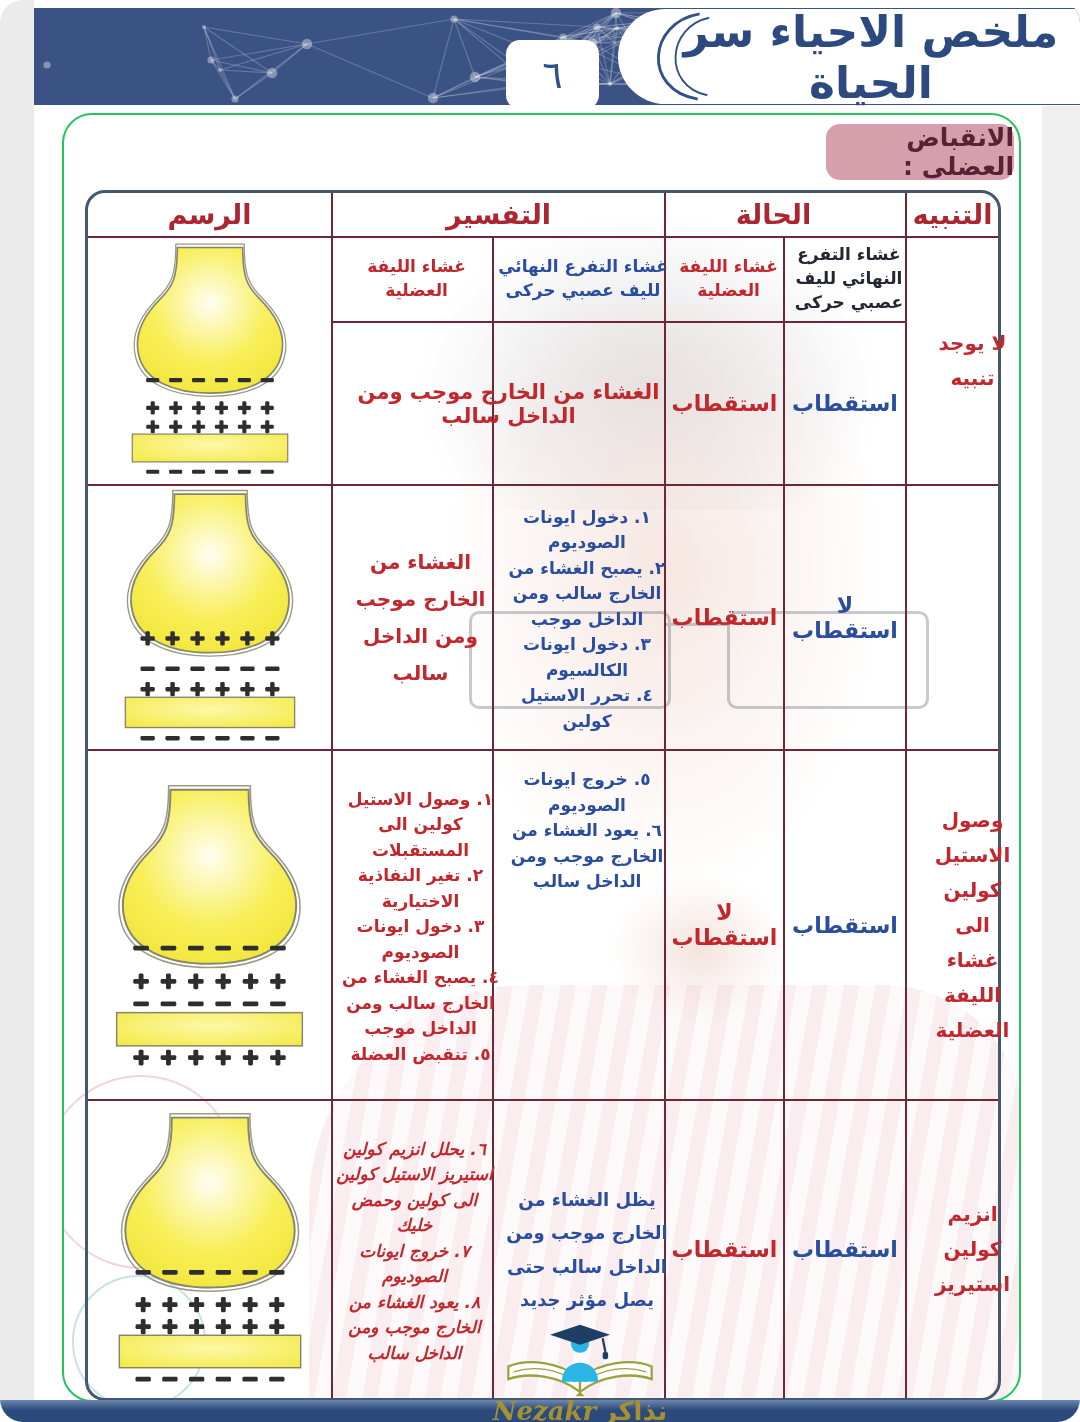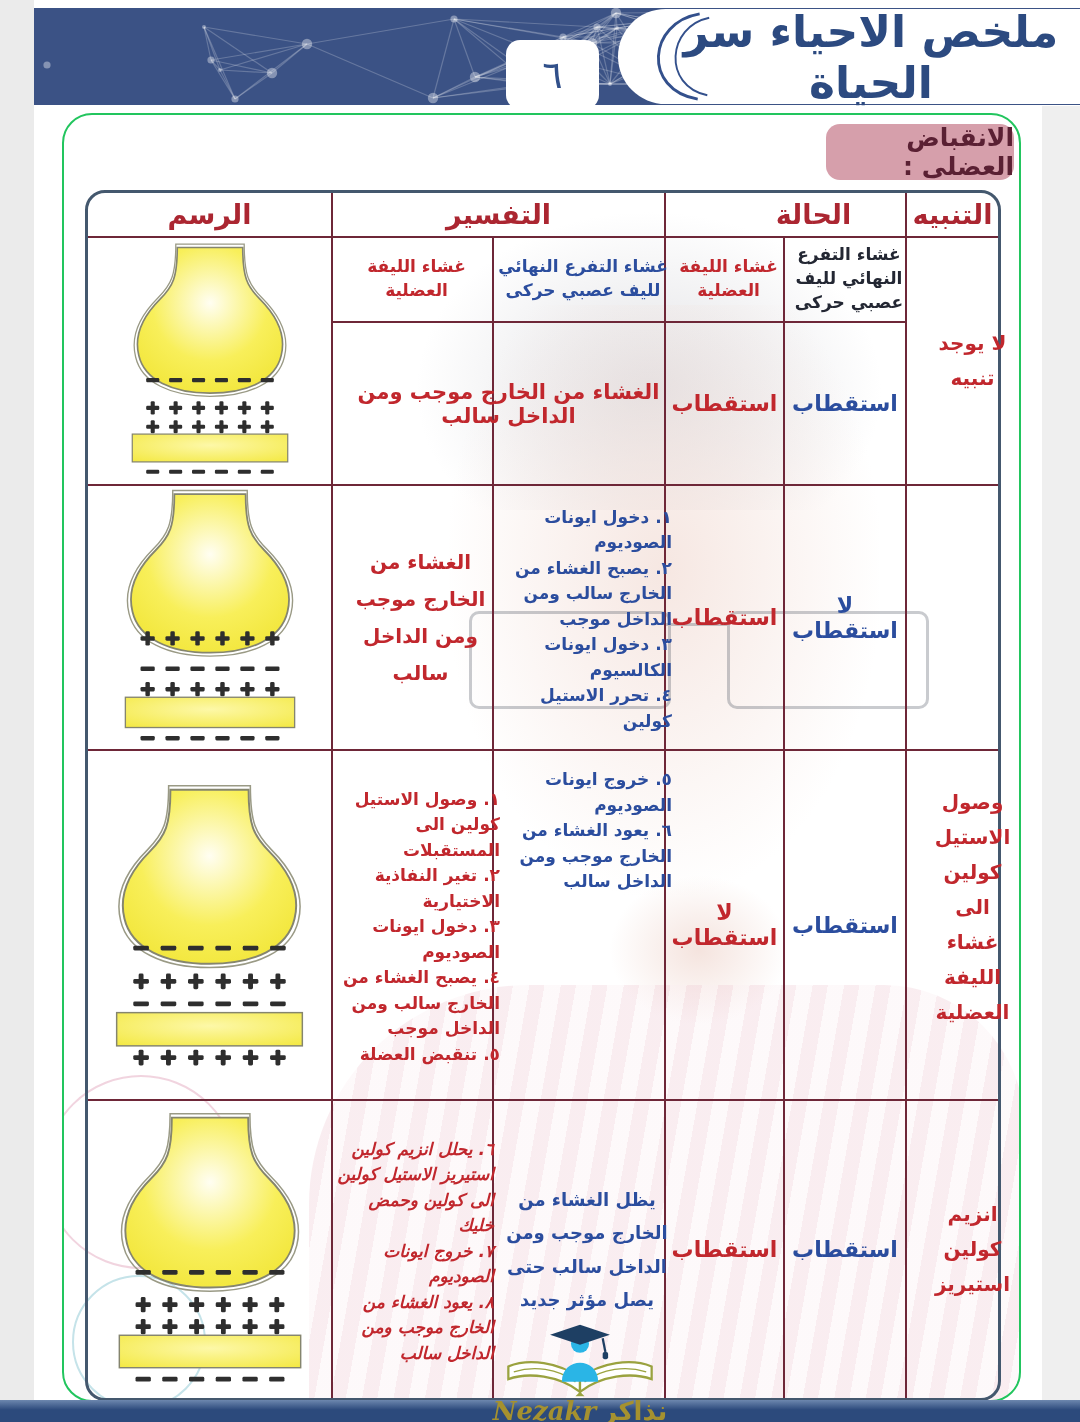--- a/index.html
+++ b/index.html
@@ -4,7 +4,7 @@
 <style>
   * { margin:0; padding:0; box-sizing:content-box; }
   body { background:#fff; font-family:"DejaVu Sans", sans-serif; }
-  .page { position:relative; width:1080px; height:1422px; background:#fff; overflow:hidden; }
+  .page { position:relative; width:1080px; height:1422px; background:#fff; overflow:hidden;border-radius:23px; }
 
   .left-strip  { position:absolute; left:0; top:0; width:34px; height:1422px; background:#ebebeb; }
   .right-strip { position:absolute; right:0; top:106px; width:38px; height:1294px; background:#efefef; }

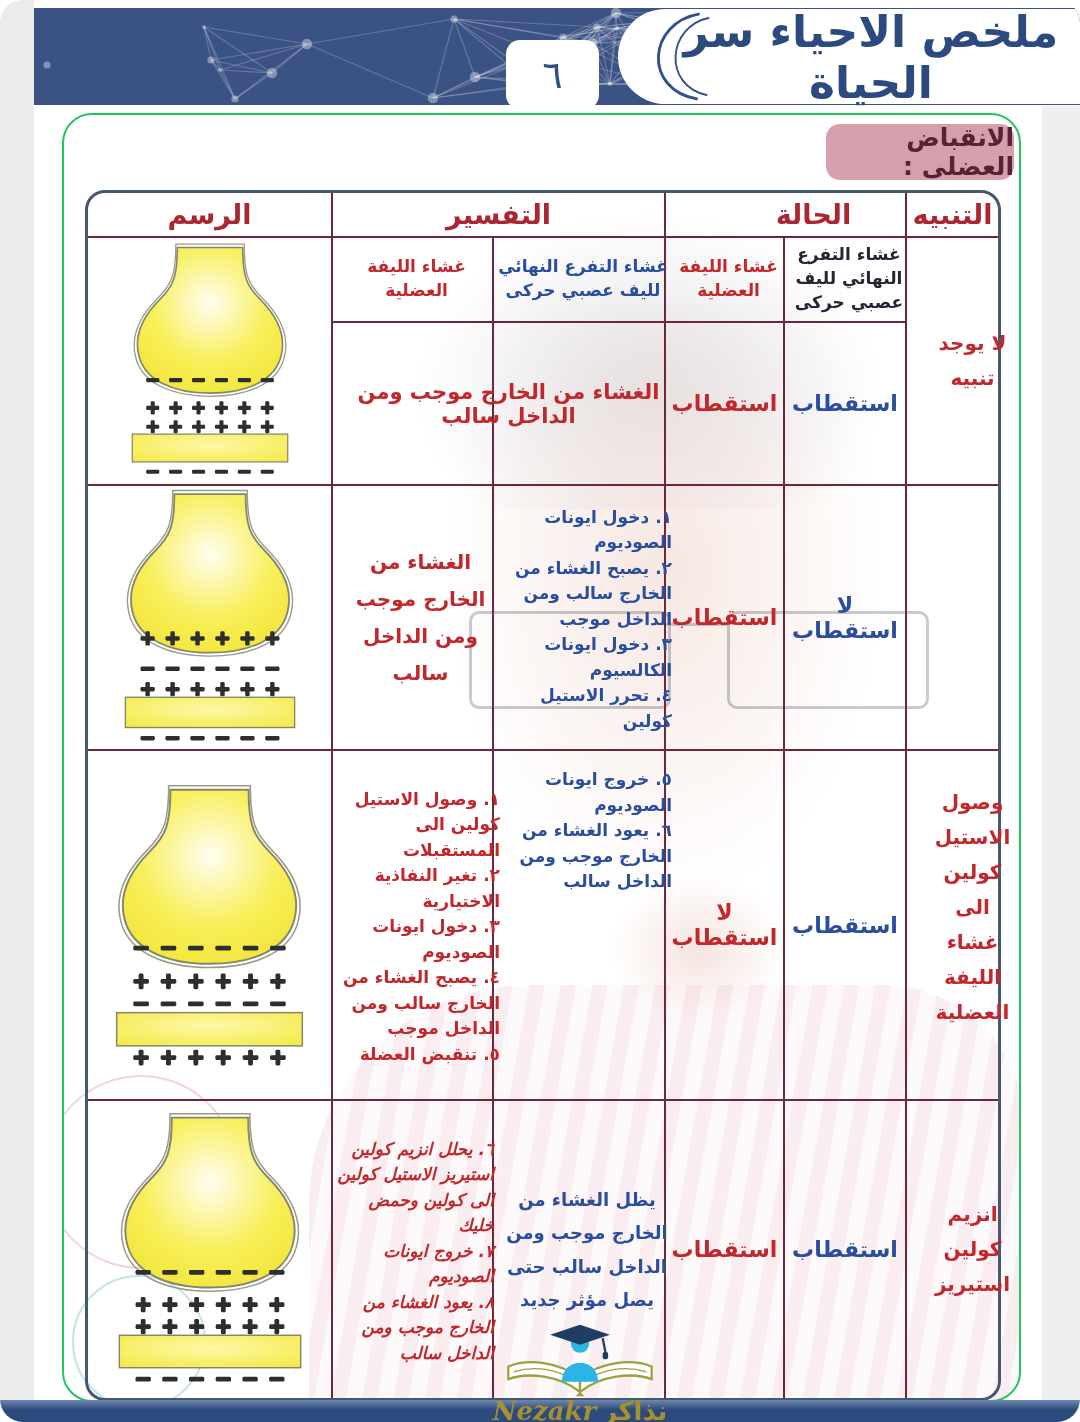--- a/index.html
+++ b/index.html
@@ -301,7 +301,7 @@
 
       <div class="cell col-header" style="left:0;   top:0; width:243px; height:43px;">الرسم</div>
       <div class="cell col-header" style="left:245px;top:0; width:331px; height:43px;">التفسير</div>
-      <div class="cell col-header" style="left:606px;top:0; width:239px; height:43px;">الحالة</div>
+      <div class="cell col-header" style="left:566px;top:0; width:239px; height:43px;">الحالة</div>
       <div class="cell col-header" style="left:819px;top:0; width:91px;  height:43px;">التنبيه</div>
 
       <div class="cell sub-h t-red" style="left:245px;top:44px;width:159px;height:84px;">غشاء الليفة العضلية</div>

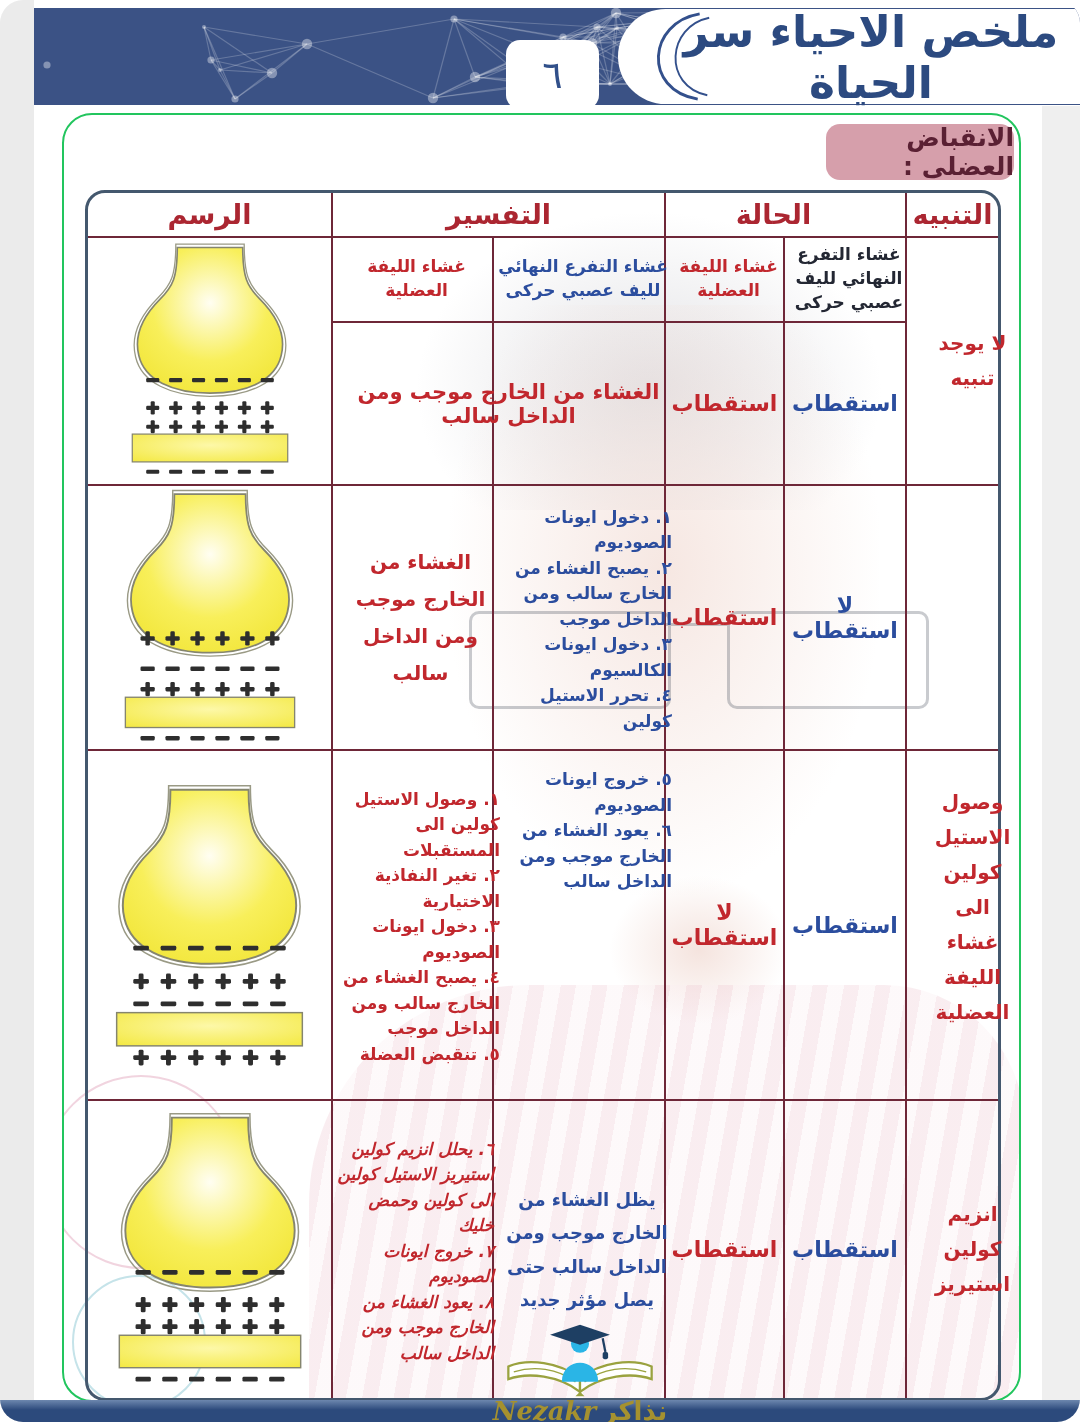--- a/index.html
+++ b/index.html
@@ -63,7 +63,7 @@
   .merged-text { font-size:21px; padding:0 10px; }
   .state-val { font-size:22px; }
   .stim { font-size:20px; line-height:1.75; padding:0 20px; }
-  .small-list { font-size:17px; line-height:1.5; padding:2px 8px; align-items:stretch; justify-content:center;text-align:right; }
+  .small-list { font-size:17px; line-height:1.5; padding:2px 8px; align-items:stretch; justify-content:center; }
   .small-list .li { width:100%; }
   .diagram { display:flex; align-items:center; justify-content:center; width:100%; height:100%; }
 

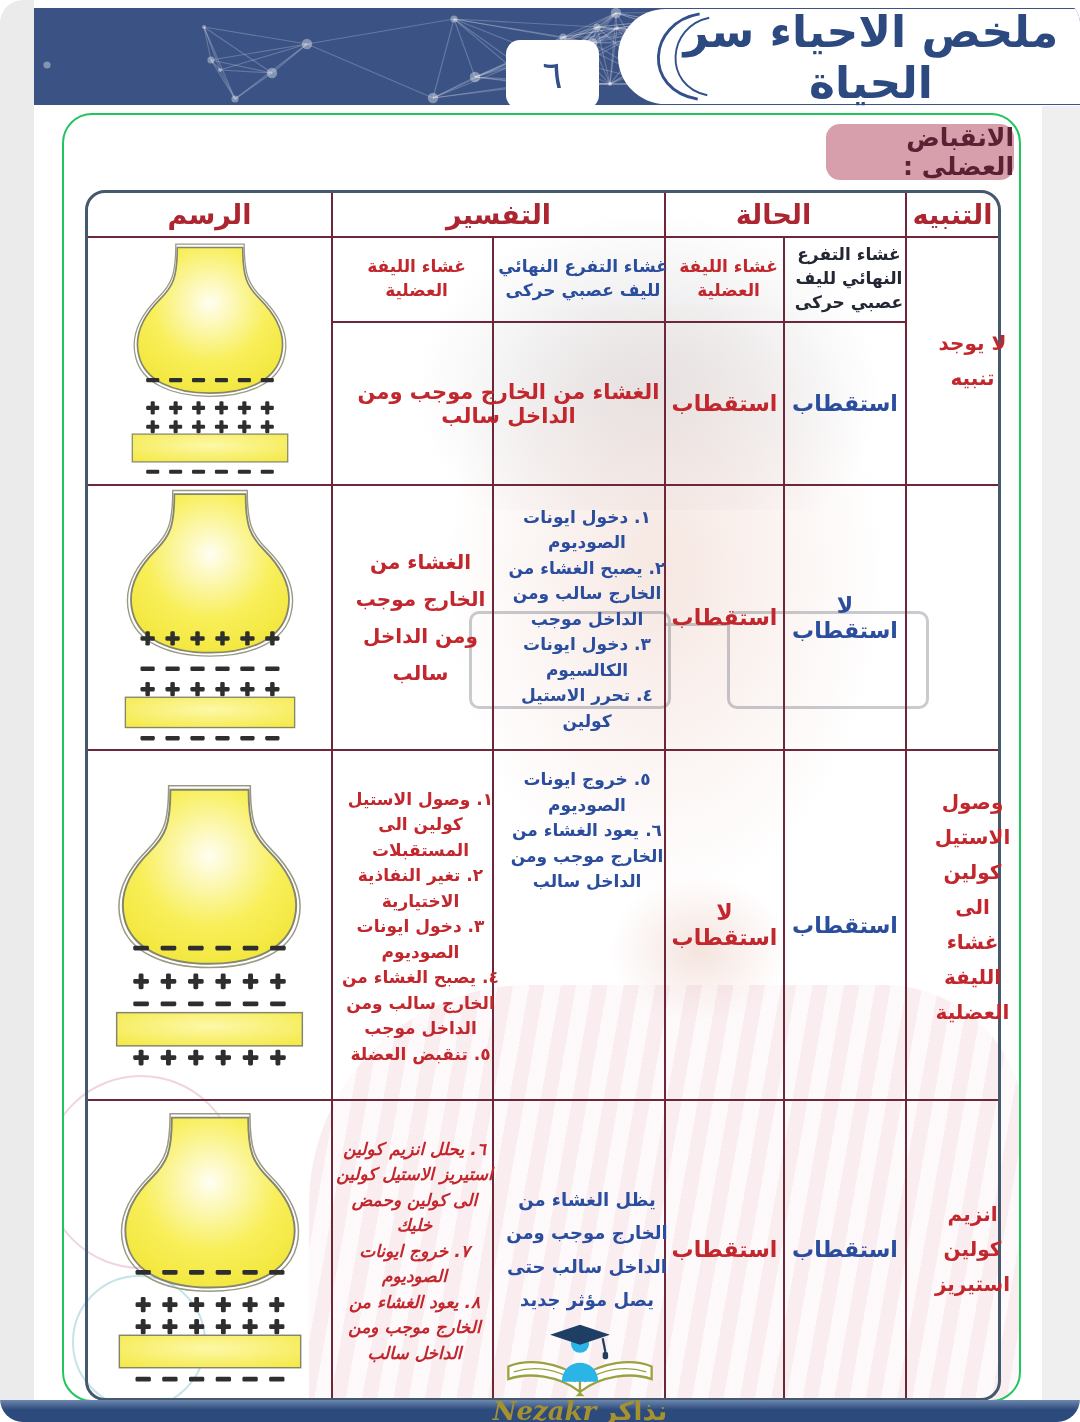--- a/index.html
+++ b/index.html
@@ -505,7 +505,7 @@
       </div>
       <div class="cell state-val t-red" style="left:578px;top:558px;width:117px;height:348px;">لا استقطاب</div>
       <div class="cell state-val t-blue" style="left:697px;top:558px;width:120px;height:348px;">استقطاب</div>
-      <div class="cell stim t-red" style="left:819px;top:540px;width:91px;height:348px;">وصول الاستيل كولين الى غشاء الليفة العضلية</div>
+      <div class="cell stim t-red" style="left:819px;top:558px;width:91px;height:348px;">وصول الاستيل كولين الى غشاء الليفة العضلية</div>
 
       <div class="cell" style="left:0;top:908px;width:243px;height:297px;">
         <div class="diagram">

